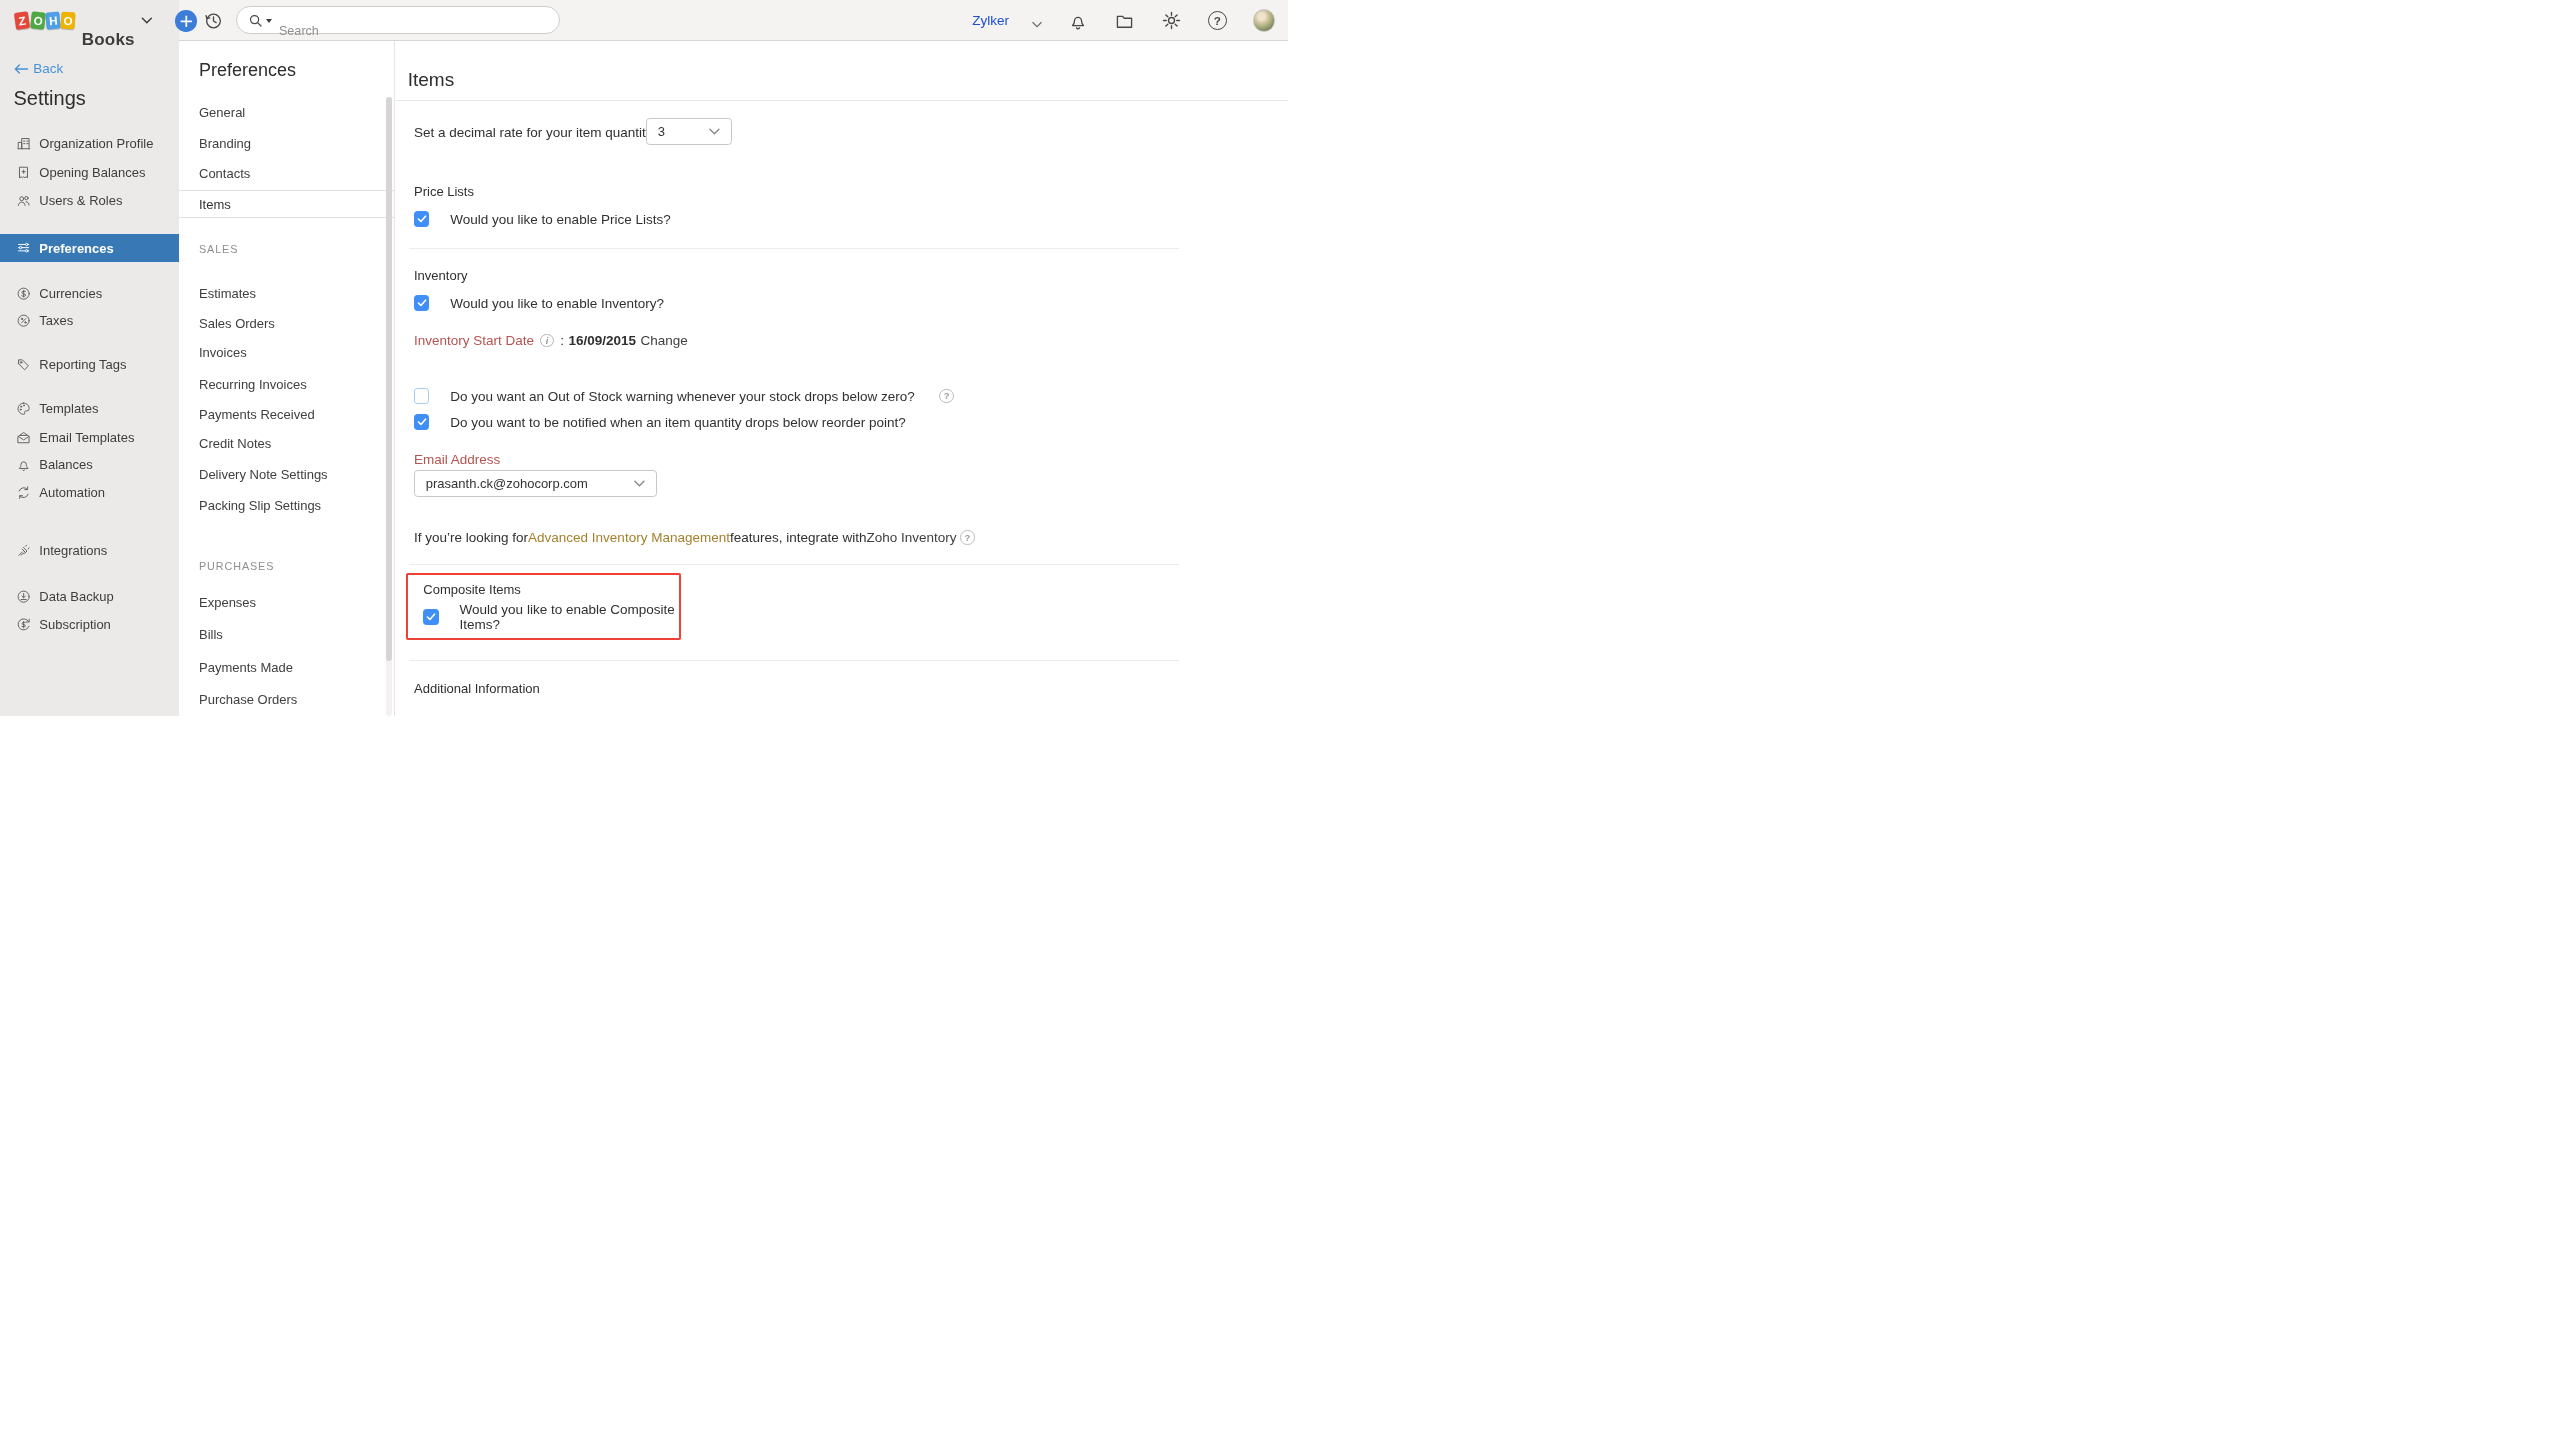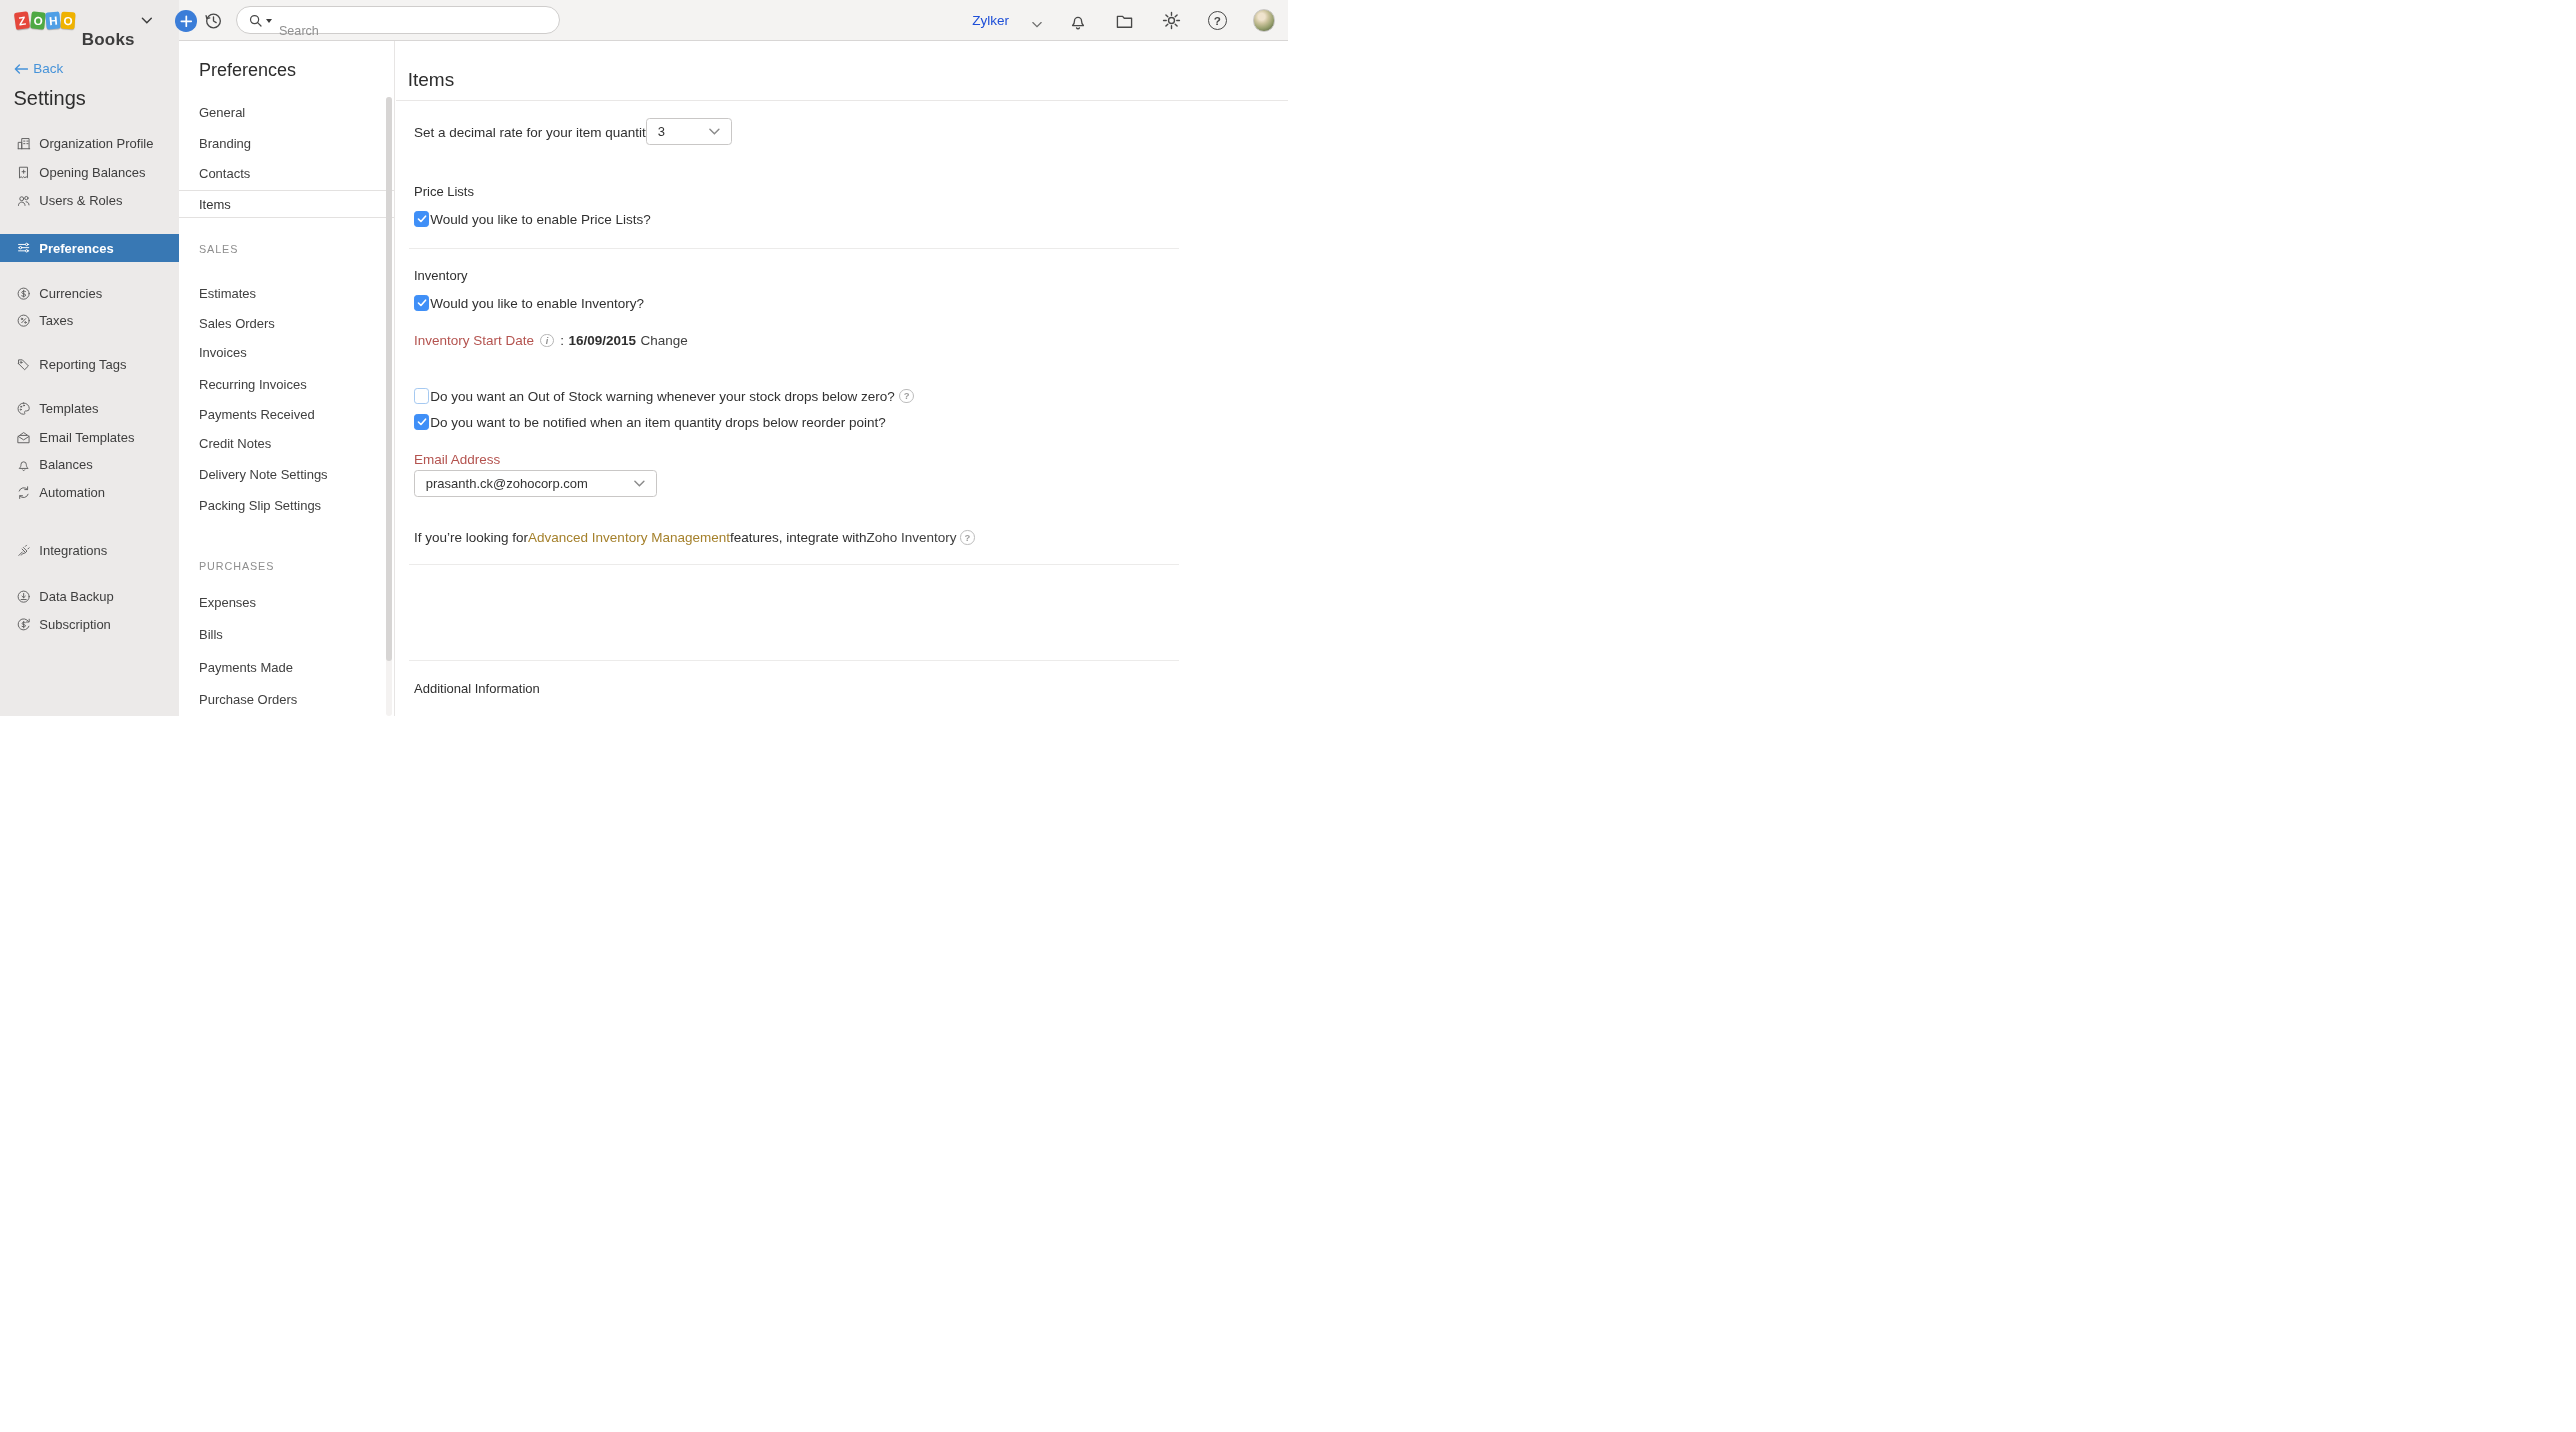--- a/index.html
+++ b/index.html
@@ -54,7 +54,7 @@
   .sec-head { position:absolute; left:18px; font-size:13px; color:#2f2f2f; }
   .fake-select { position:absolute; height:27px; background:#fff; border:0.9px solid #c9c7c6; border-radius:3.6px; display:flex; align-items:center; padding:0 10.8px; font-size:13px; color:#333; }
   .fake-select .sel-chev { margin-left:auto; }
-  .cb-row { position:absolute; left:18px; height:16px; display:flex; align-items:center; gap:1px; font-size:13.5px; color:#303030; }
+  .cb-row { position:absolute; left:18px; height:16px; display:flex; align-items:center; gap:21px; font-size:13.5px; color:#303030; }
   .cb { width:15.3px; height:15.3px; border-radius:3.2px; border:1.8px solid #a5c9f1; background:#fff; display:flex; align-items:center; justify-content:center; flex:0 0 auto; }
   .cb.checked { background:#3f8ff7; border-color:#3f8ff7; }
   .cb .tick { visibility:hidden; }

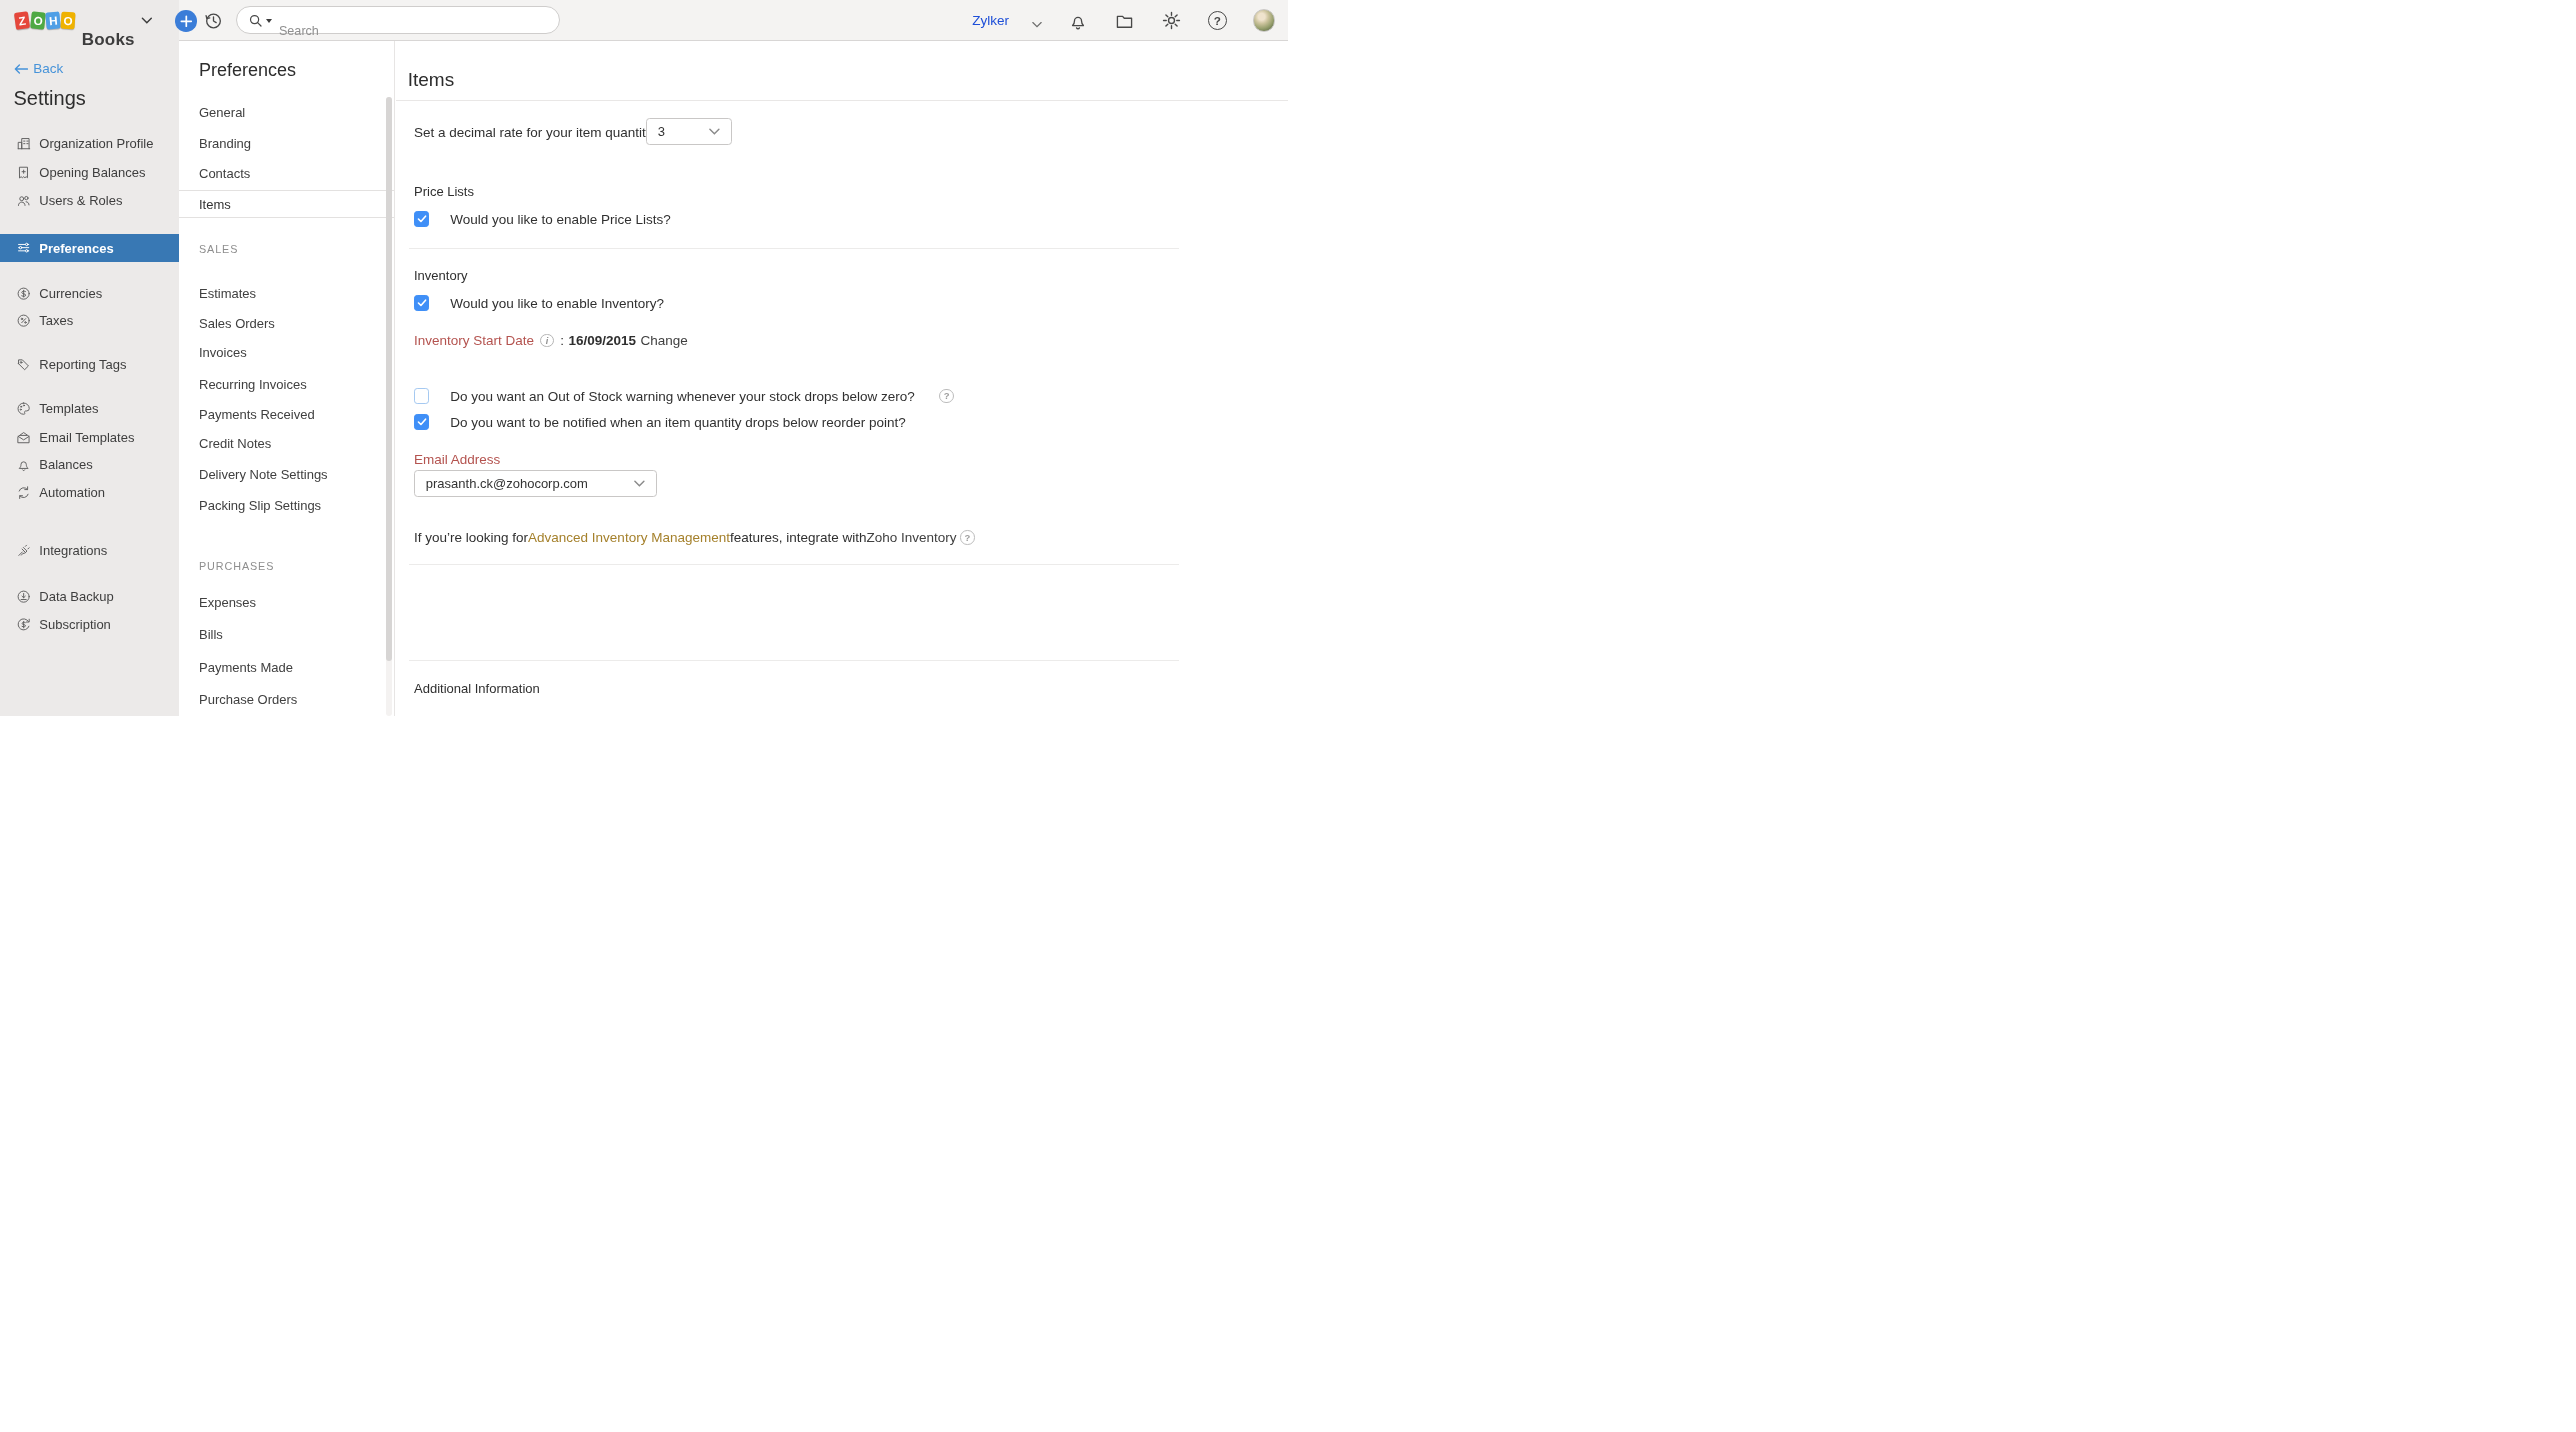--- a/index.html
+++ b/index.html
@@ -398,6 +398,17 @@
 
     <div class="sec-divider" style="top:523px"></div>
 
+    <div class="red-box">
+      <div class="sec-head">Composite Items</div>
+      <div class="cb-row">
+        <span class="cb checked">
+          <svg class="tick" width="10" height="8" viewBox="0 0 11 9">
+              <path d="M1.5 4.5l2.8 2.8 5.2-6" fill="none" stroke="#fff" stroke-width="1.8" stroke-linecap="round" stroke-linejoin="round"></path>
+            </svg>
+        </span>
+        <span>Would you like to enable Composite Items?</span>
+      </div>
+    </div>
 
     <div class="sec-divider" style="top:619px"></div>
 

